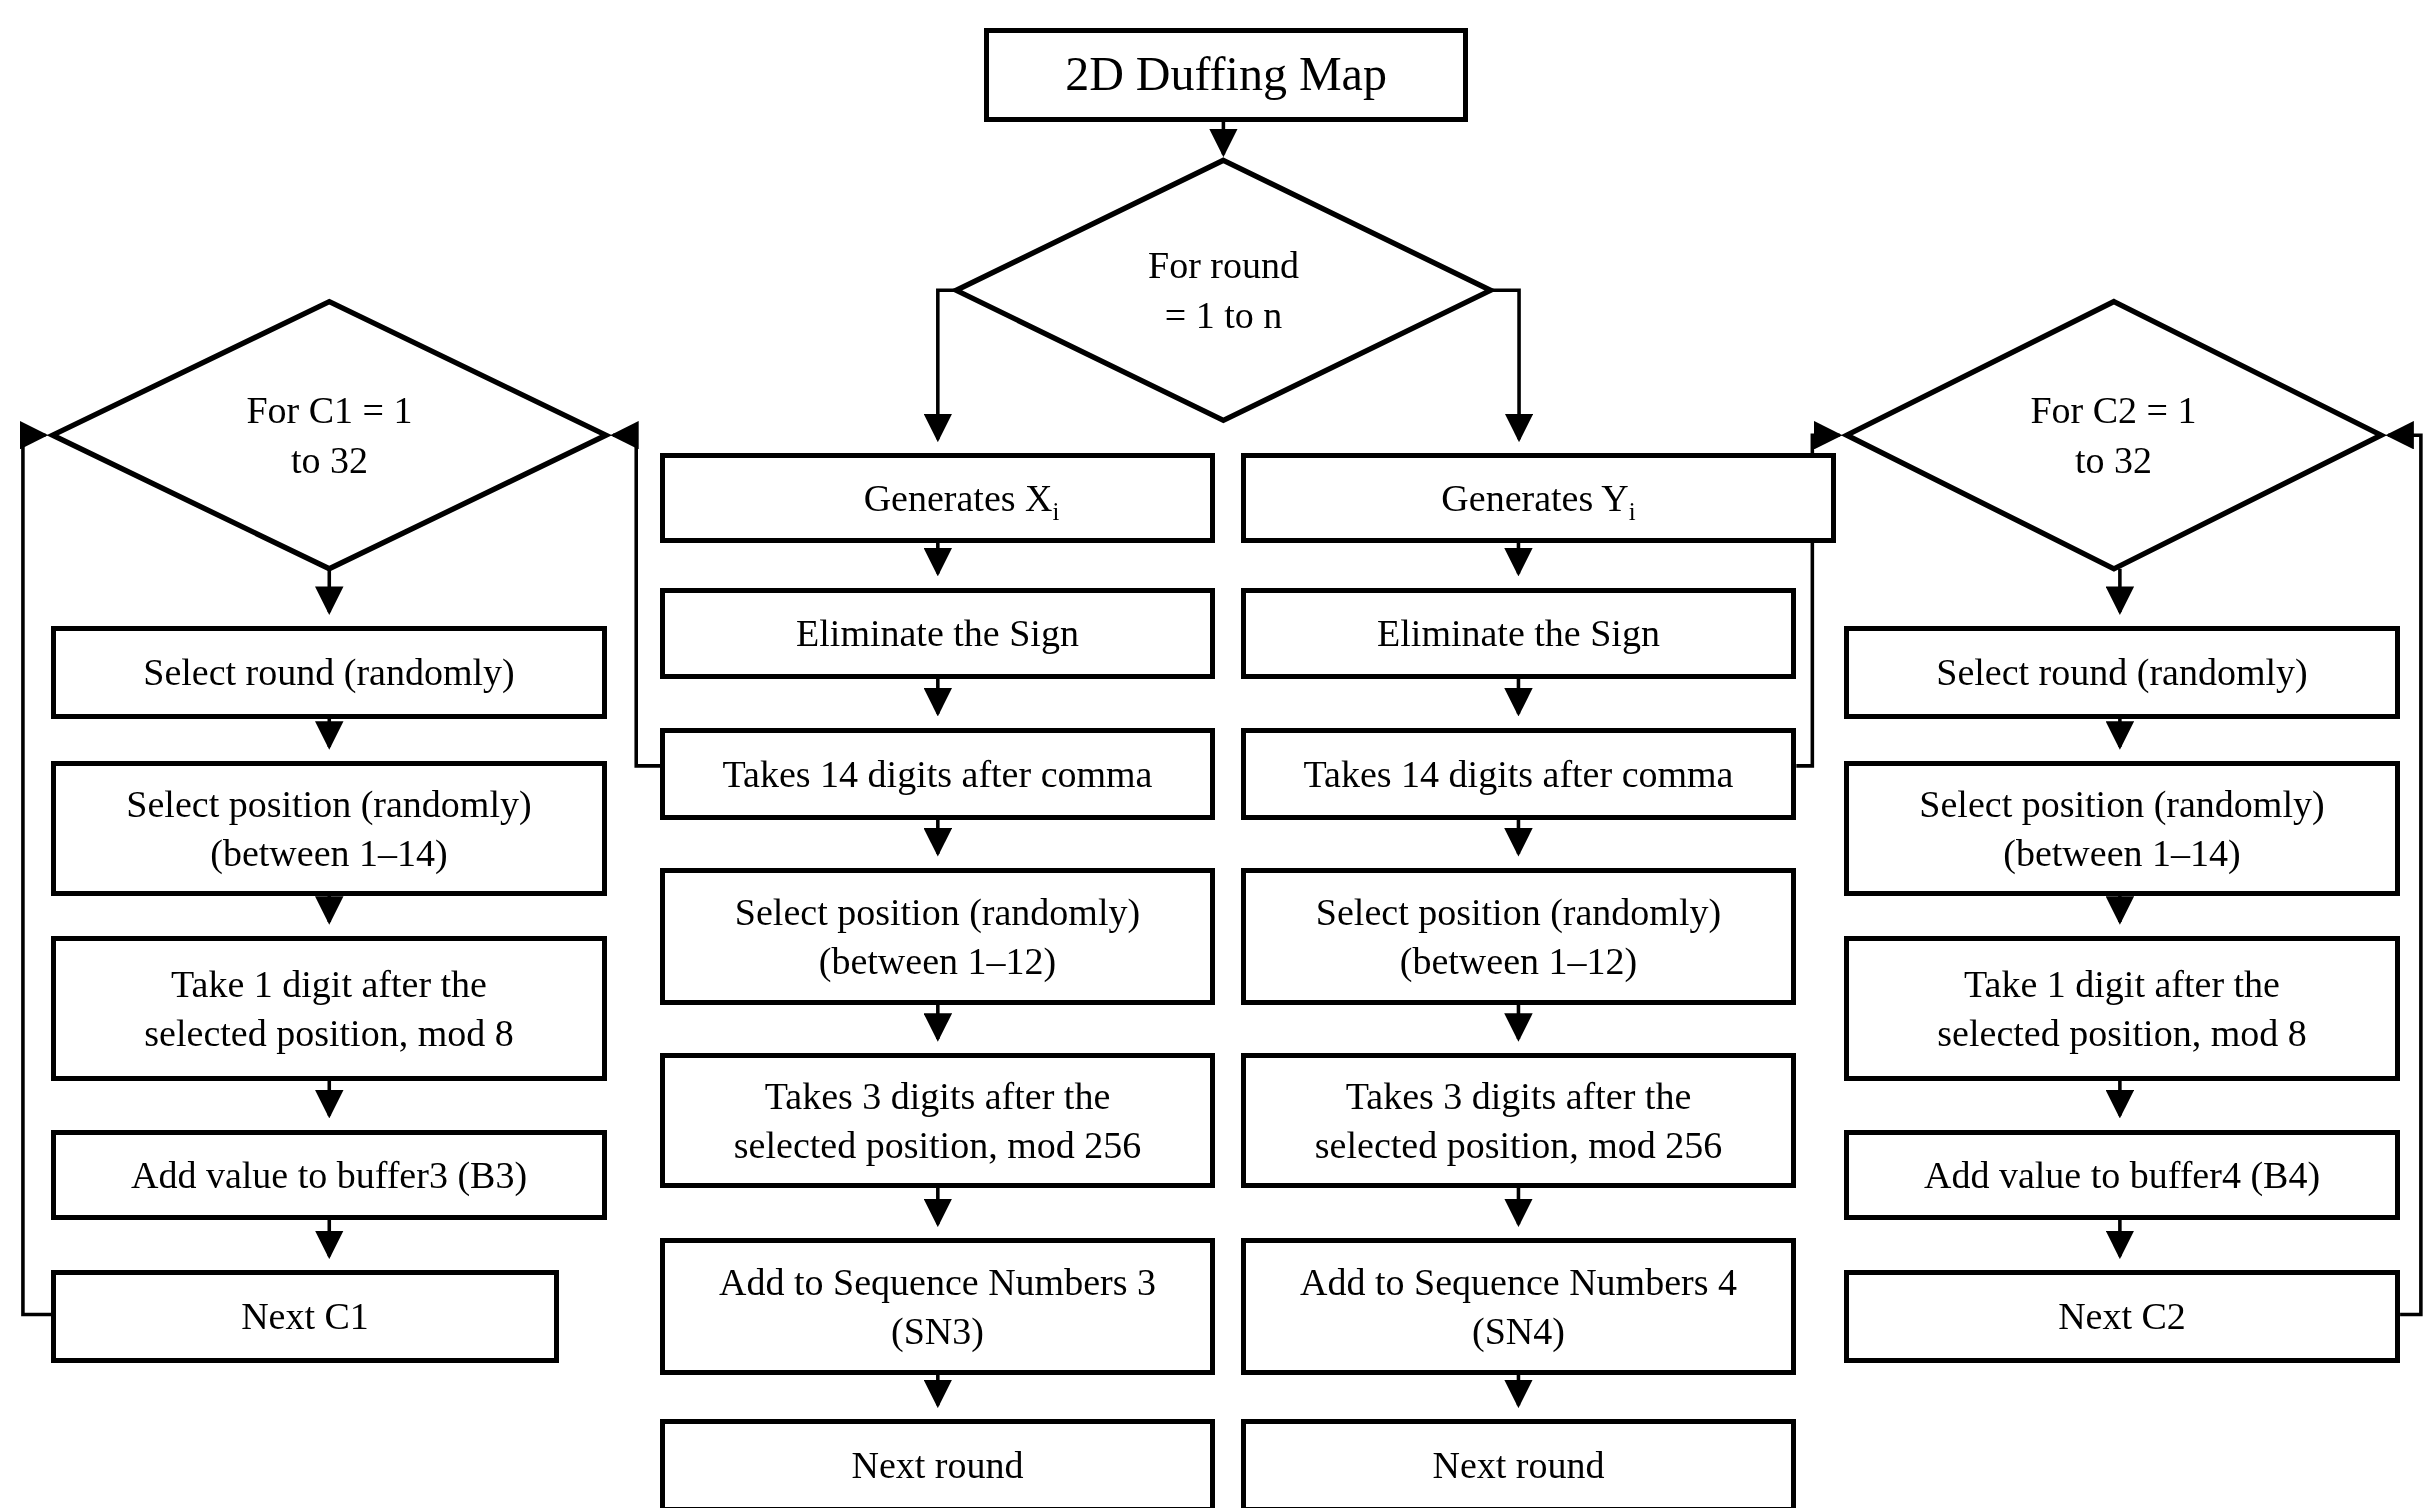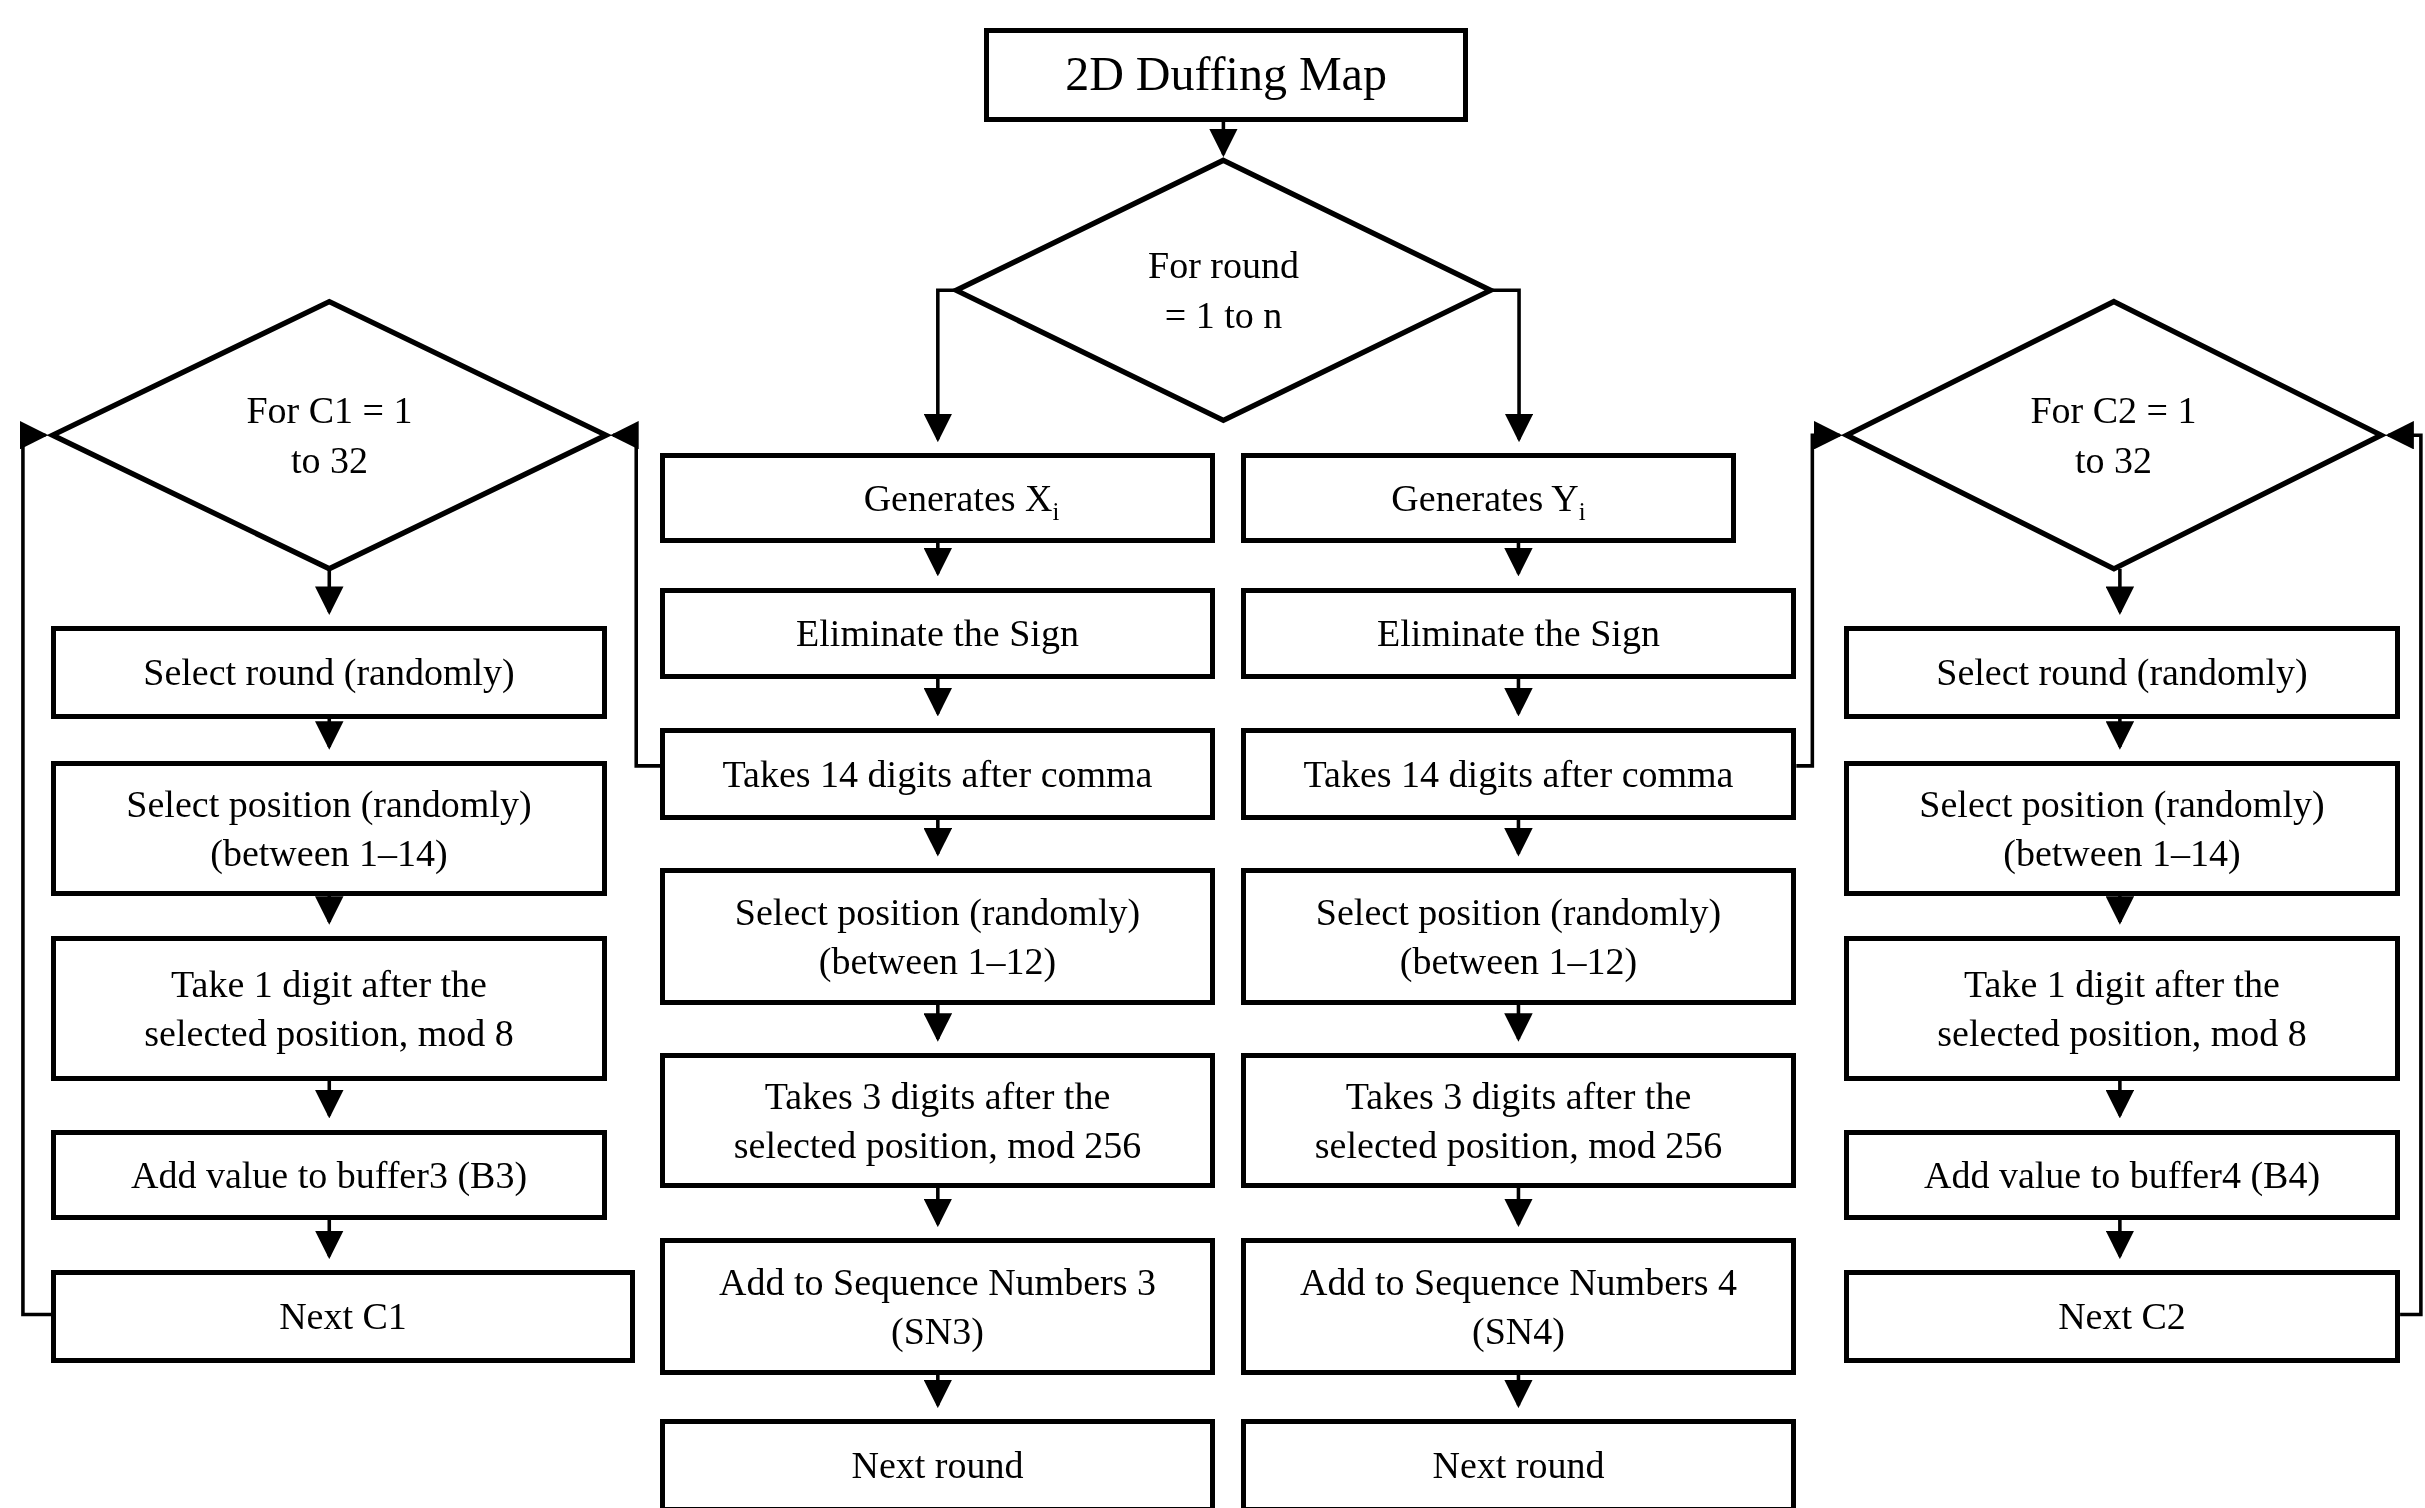--- a/index.html
+++ b/index.html
@@ -137,7 +137,7 @@
 (SN3)</div>
   <div class="fc-box" style="left:660px; top:1411px; width:555px; height:93px;">Next round</div>
 
-  <div class="fc-box" style="left:1241px; top:445px; width:495px; height:90px;">
+  <div class="fc-box" style="left:1241px; top:445px; width:595px; height:90px;">
     <span><span>Generates Y</span><sub>i</sub></span>
   </div>
   <div class="fc-box" style="left:1241px; top:580px; width:555px; height:91px;">Eliminate the Sign</div>

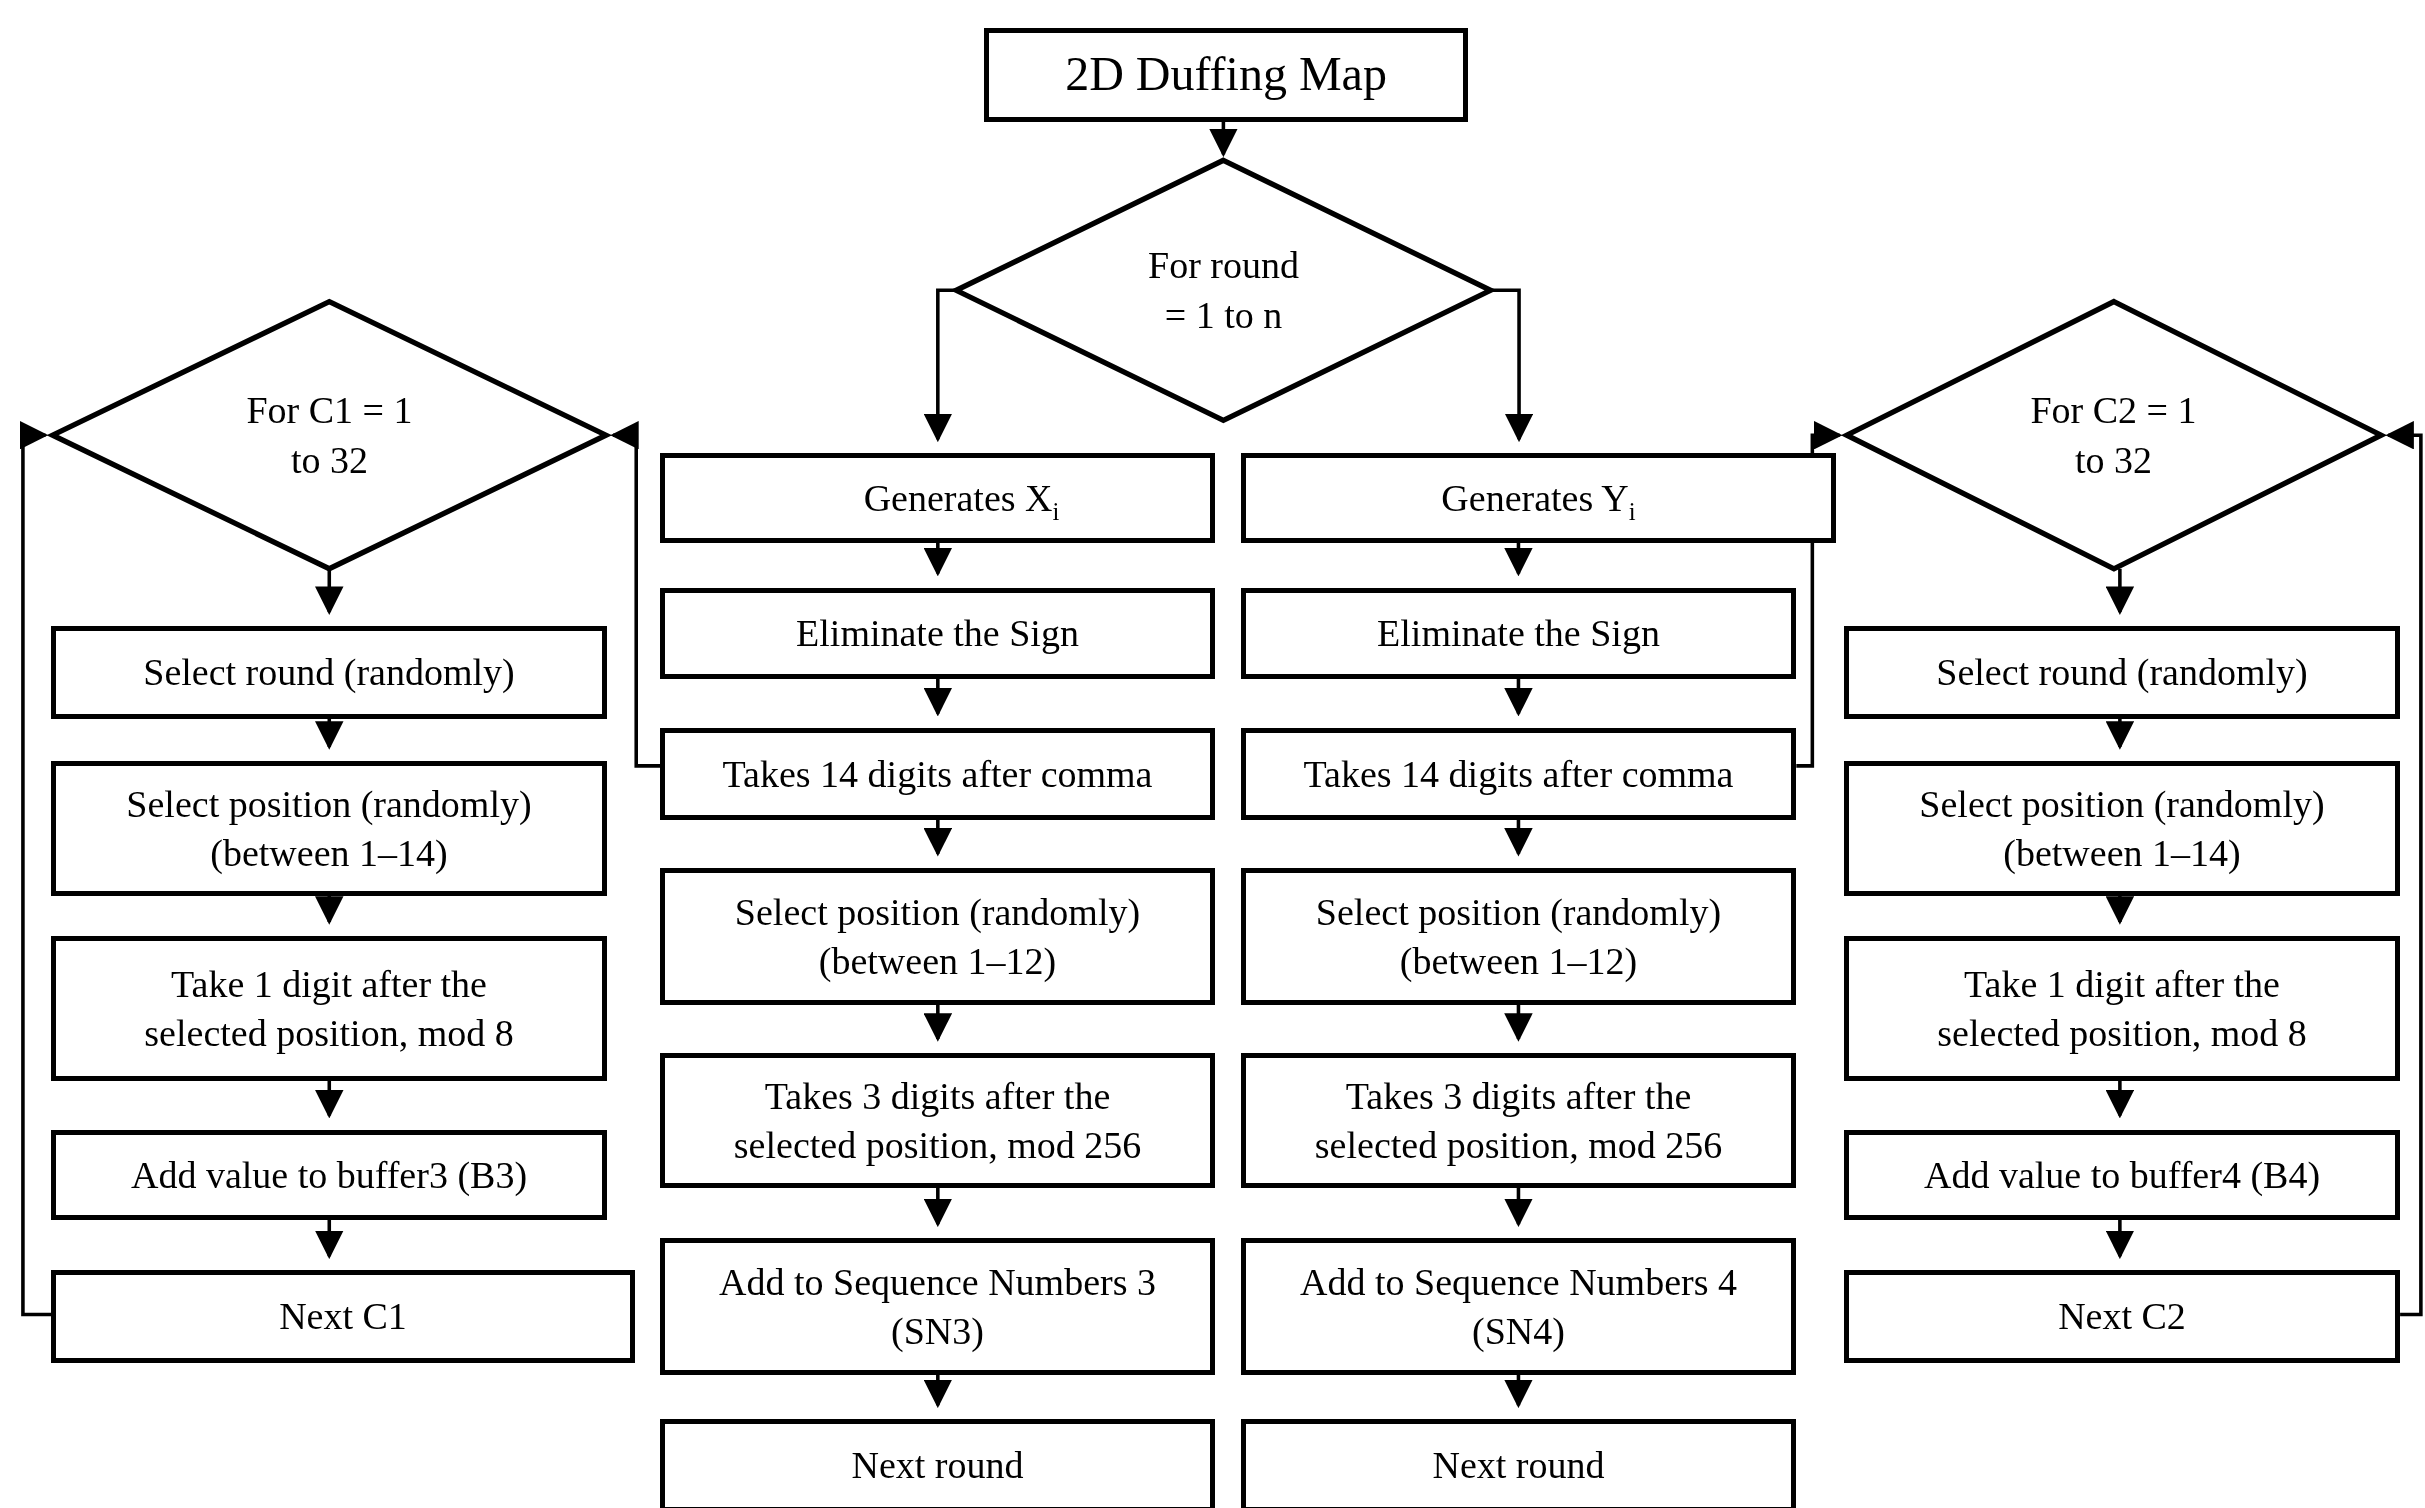--- a/index.html
+++ b/index.html
@@ -122,7 +122,7 @@
   <div class="fc-box" style="left:51px; top:928px; width:556px; height:145px;">Take 1 digit after the
 selected position, mod 8</div>
   <div class="fc-box" style="left:51px; top:1122px; width:556px; height:90px;">Add value to buffer3 (B3)</div>
-  <div class="fc-box" style="left:51px; top:1262px; width:584px; height:93px;">Next C1</div>
+  <div class="fc-box" style="left:51px; top:1262px; width:508px; height:93px;">Next C1</div>
 
   <div class="fc-box" style="left:660px; top:445px; width:555px; height:90px;padding-left:48px;">
     <span><span>Generates X</span><sub>i</sub></span>

